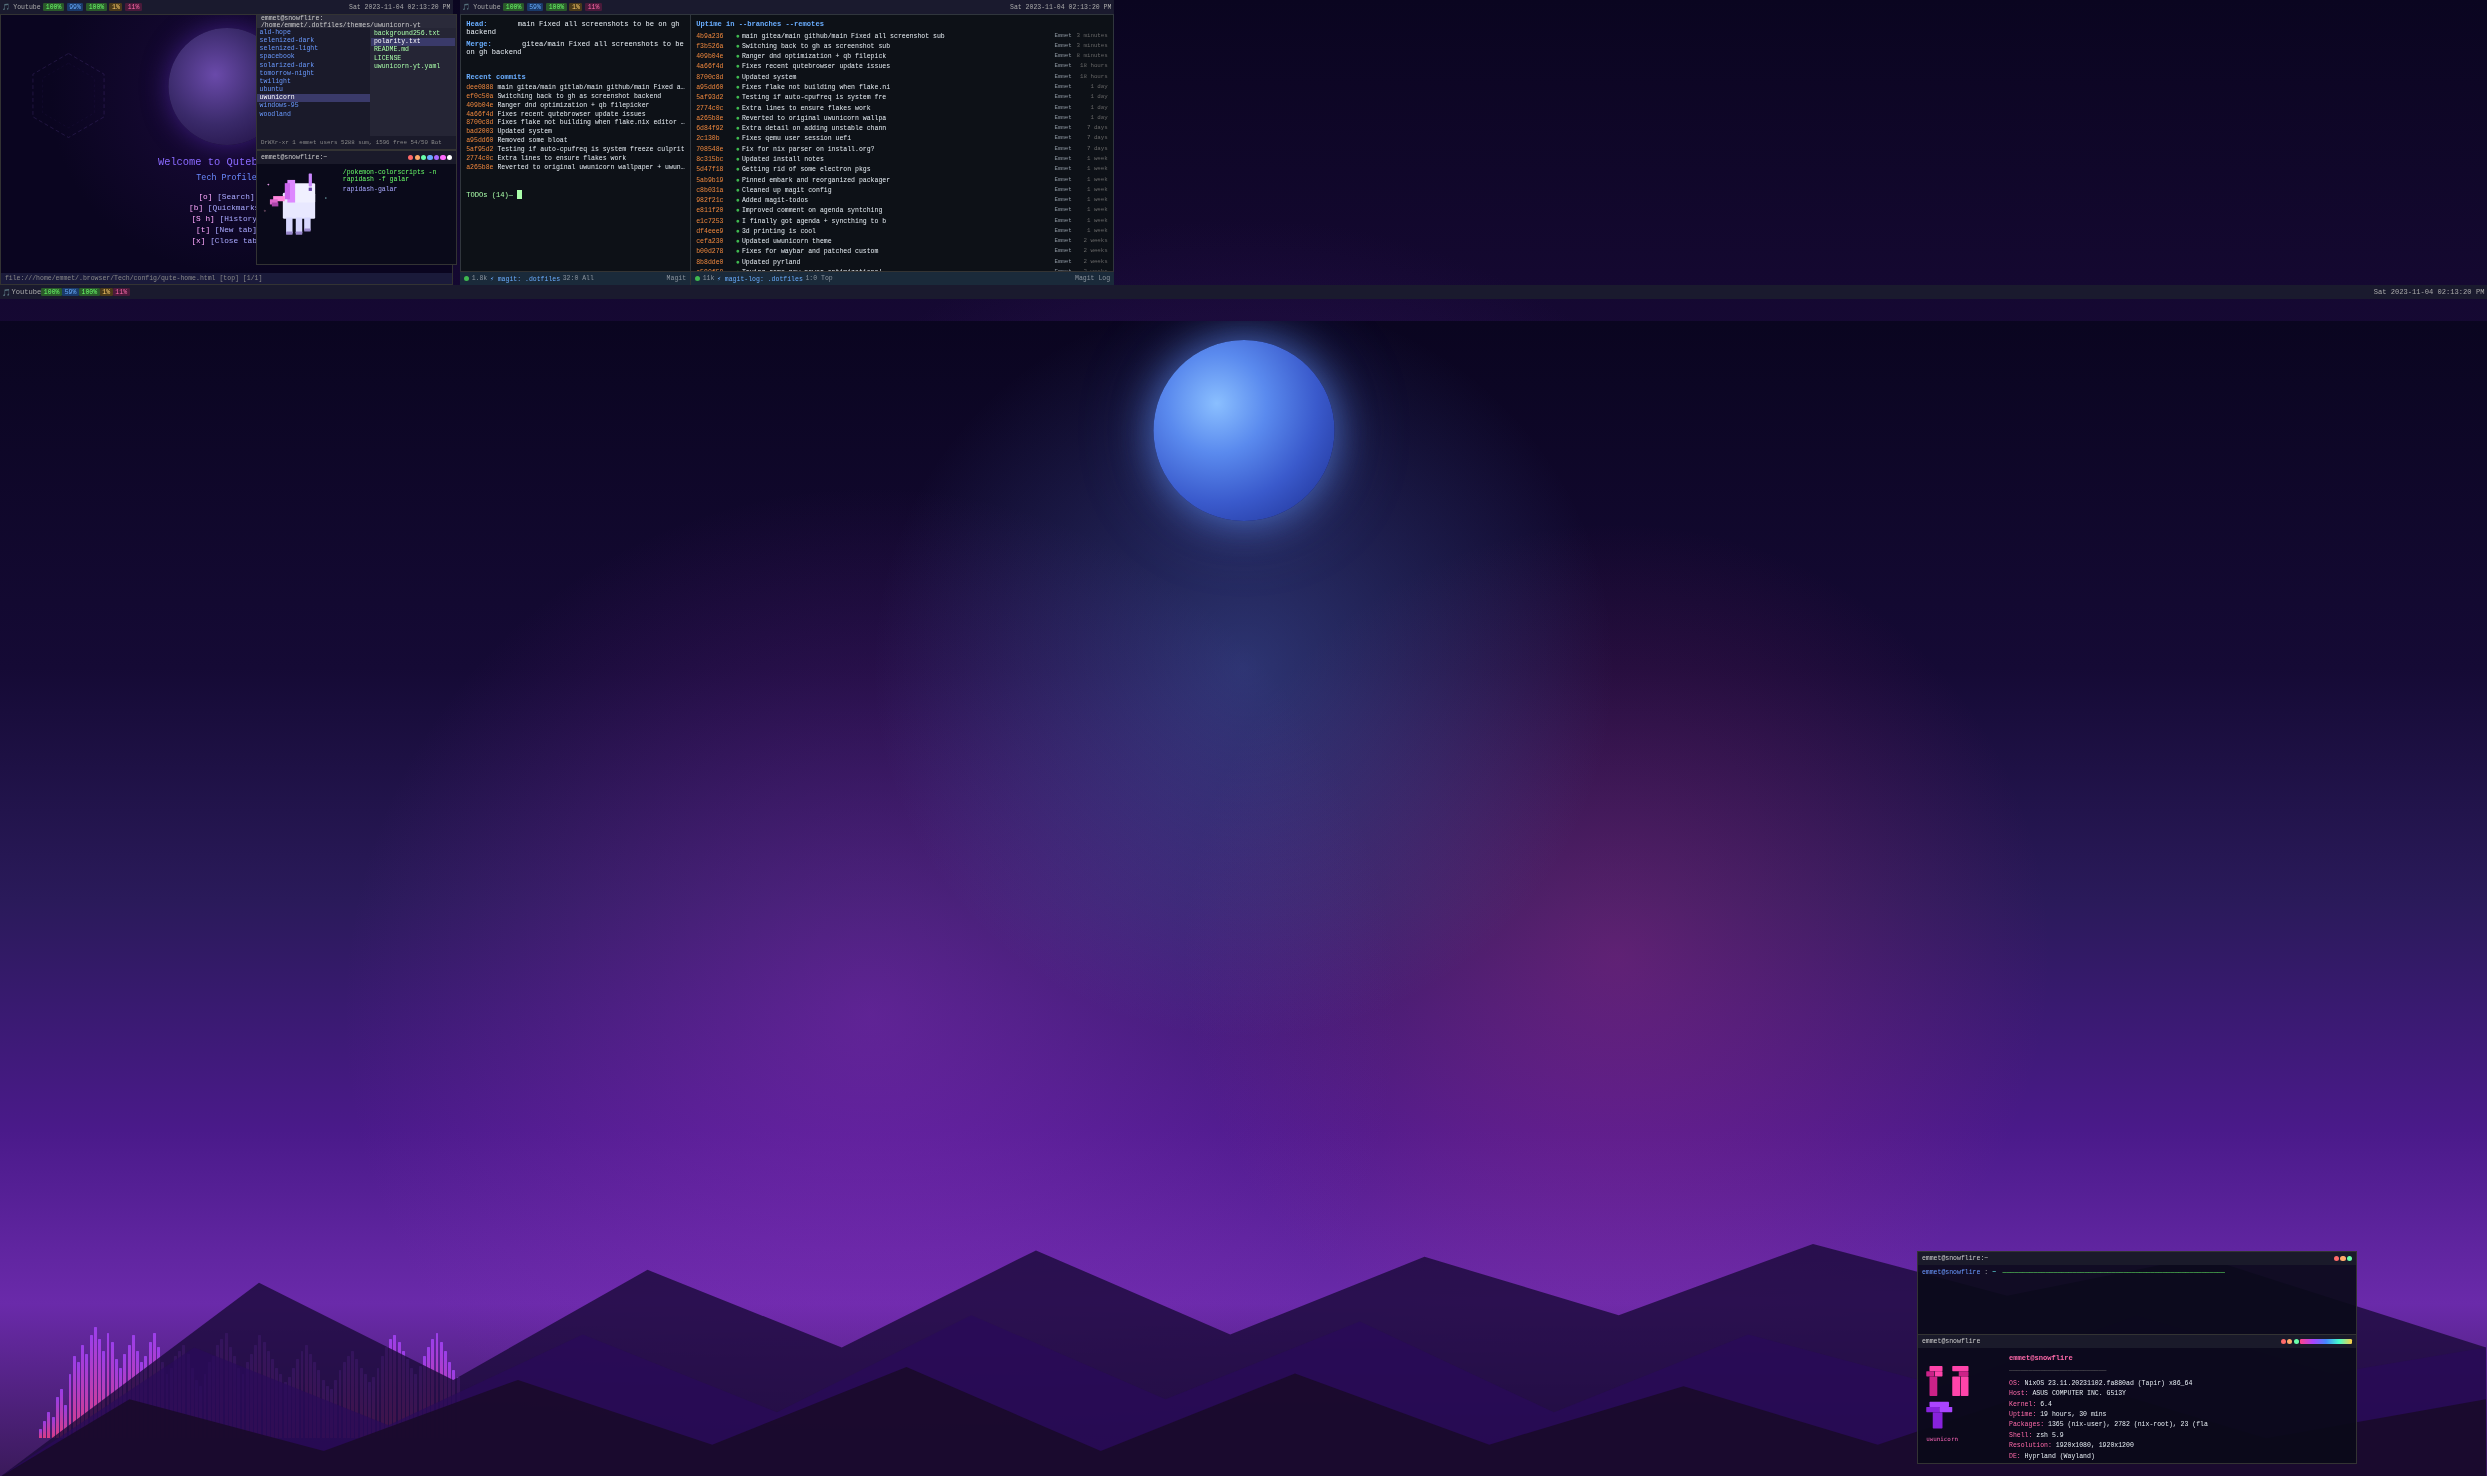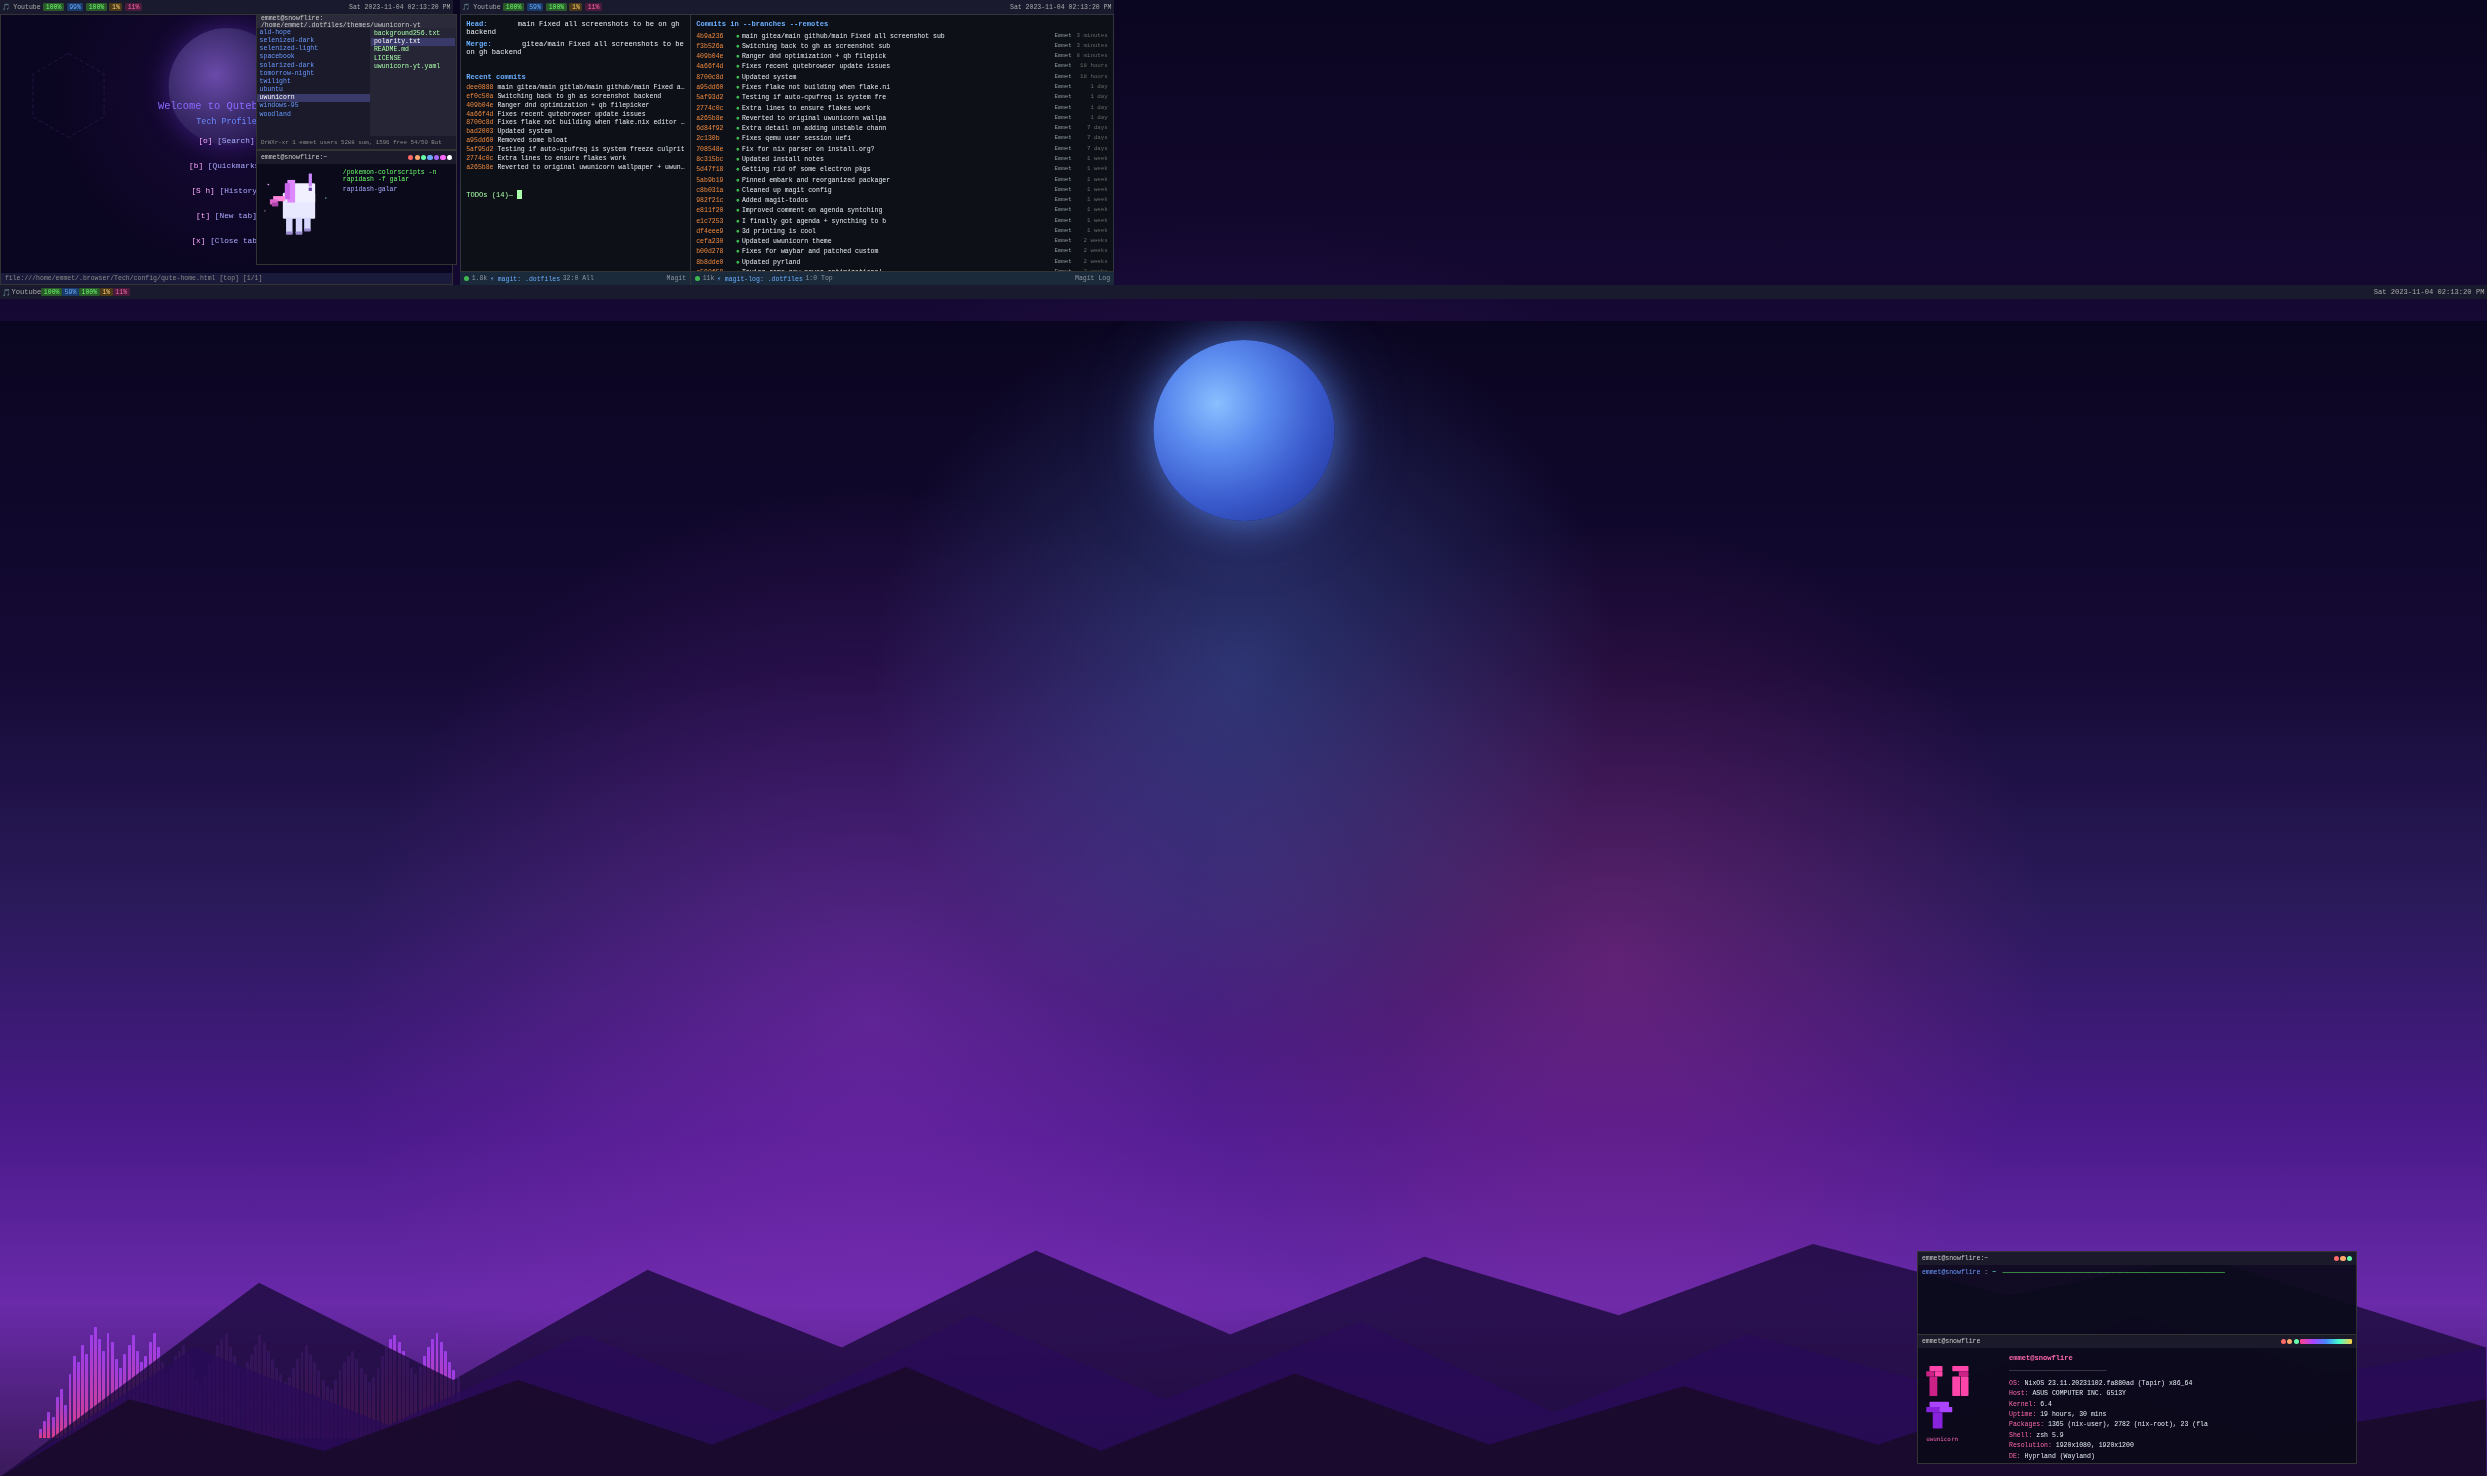--- a/index.html
+++ b/index.html
@@ -733,7 +733,7 @@
   </div>
 
   <div class="git-right">
-    <div class="section-title">Commits in --branches --remotes</div>
+    <div class="section-title">Uptime in --branches --remotes</div>
     <div id="magit-log-container">
     <div class="commit-item">
         <span class="commit-hash">4b9a236</span>

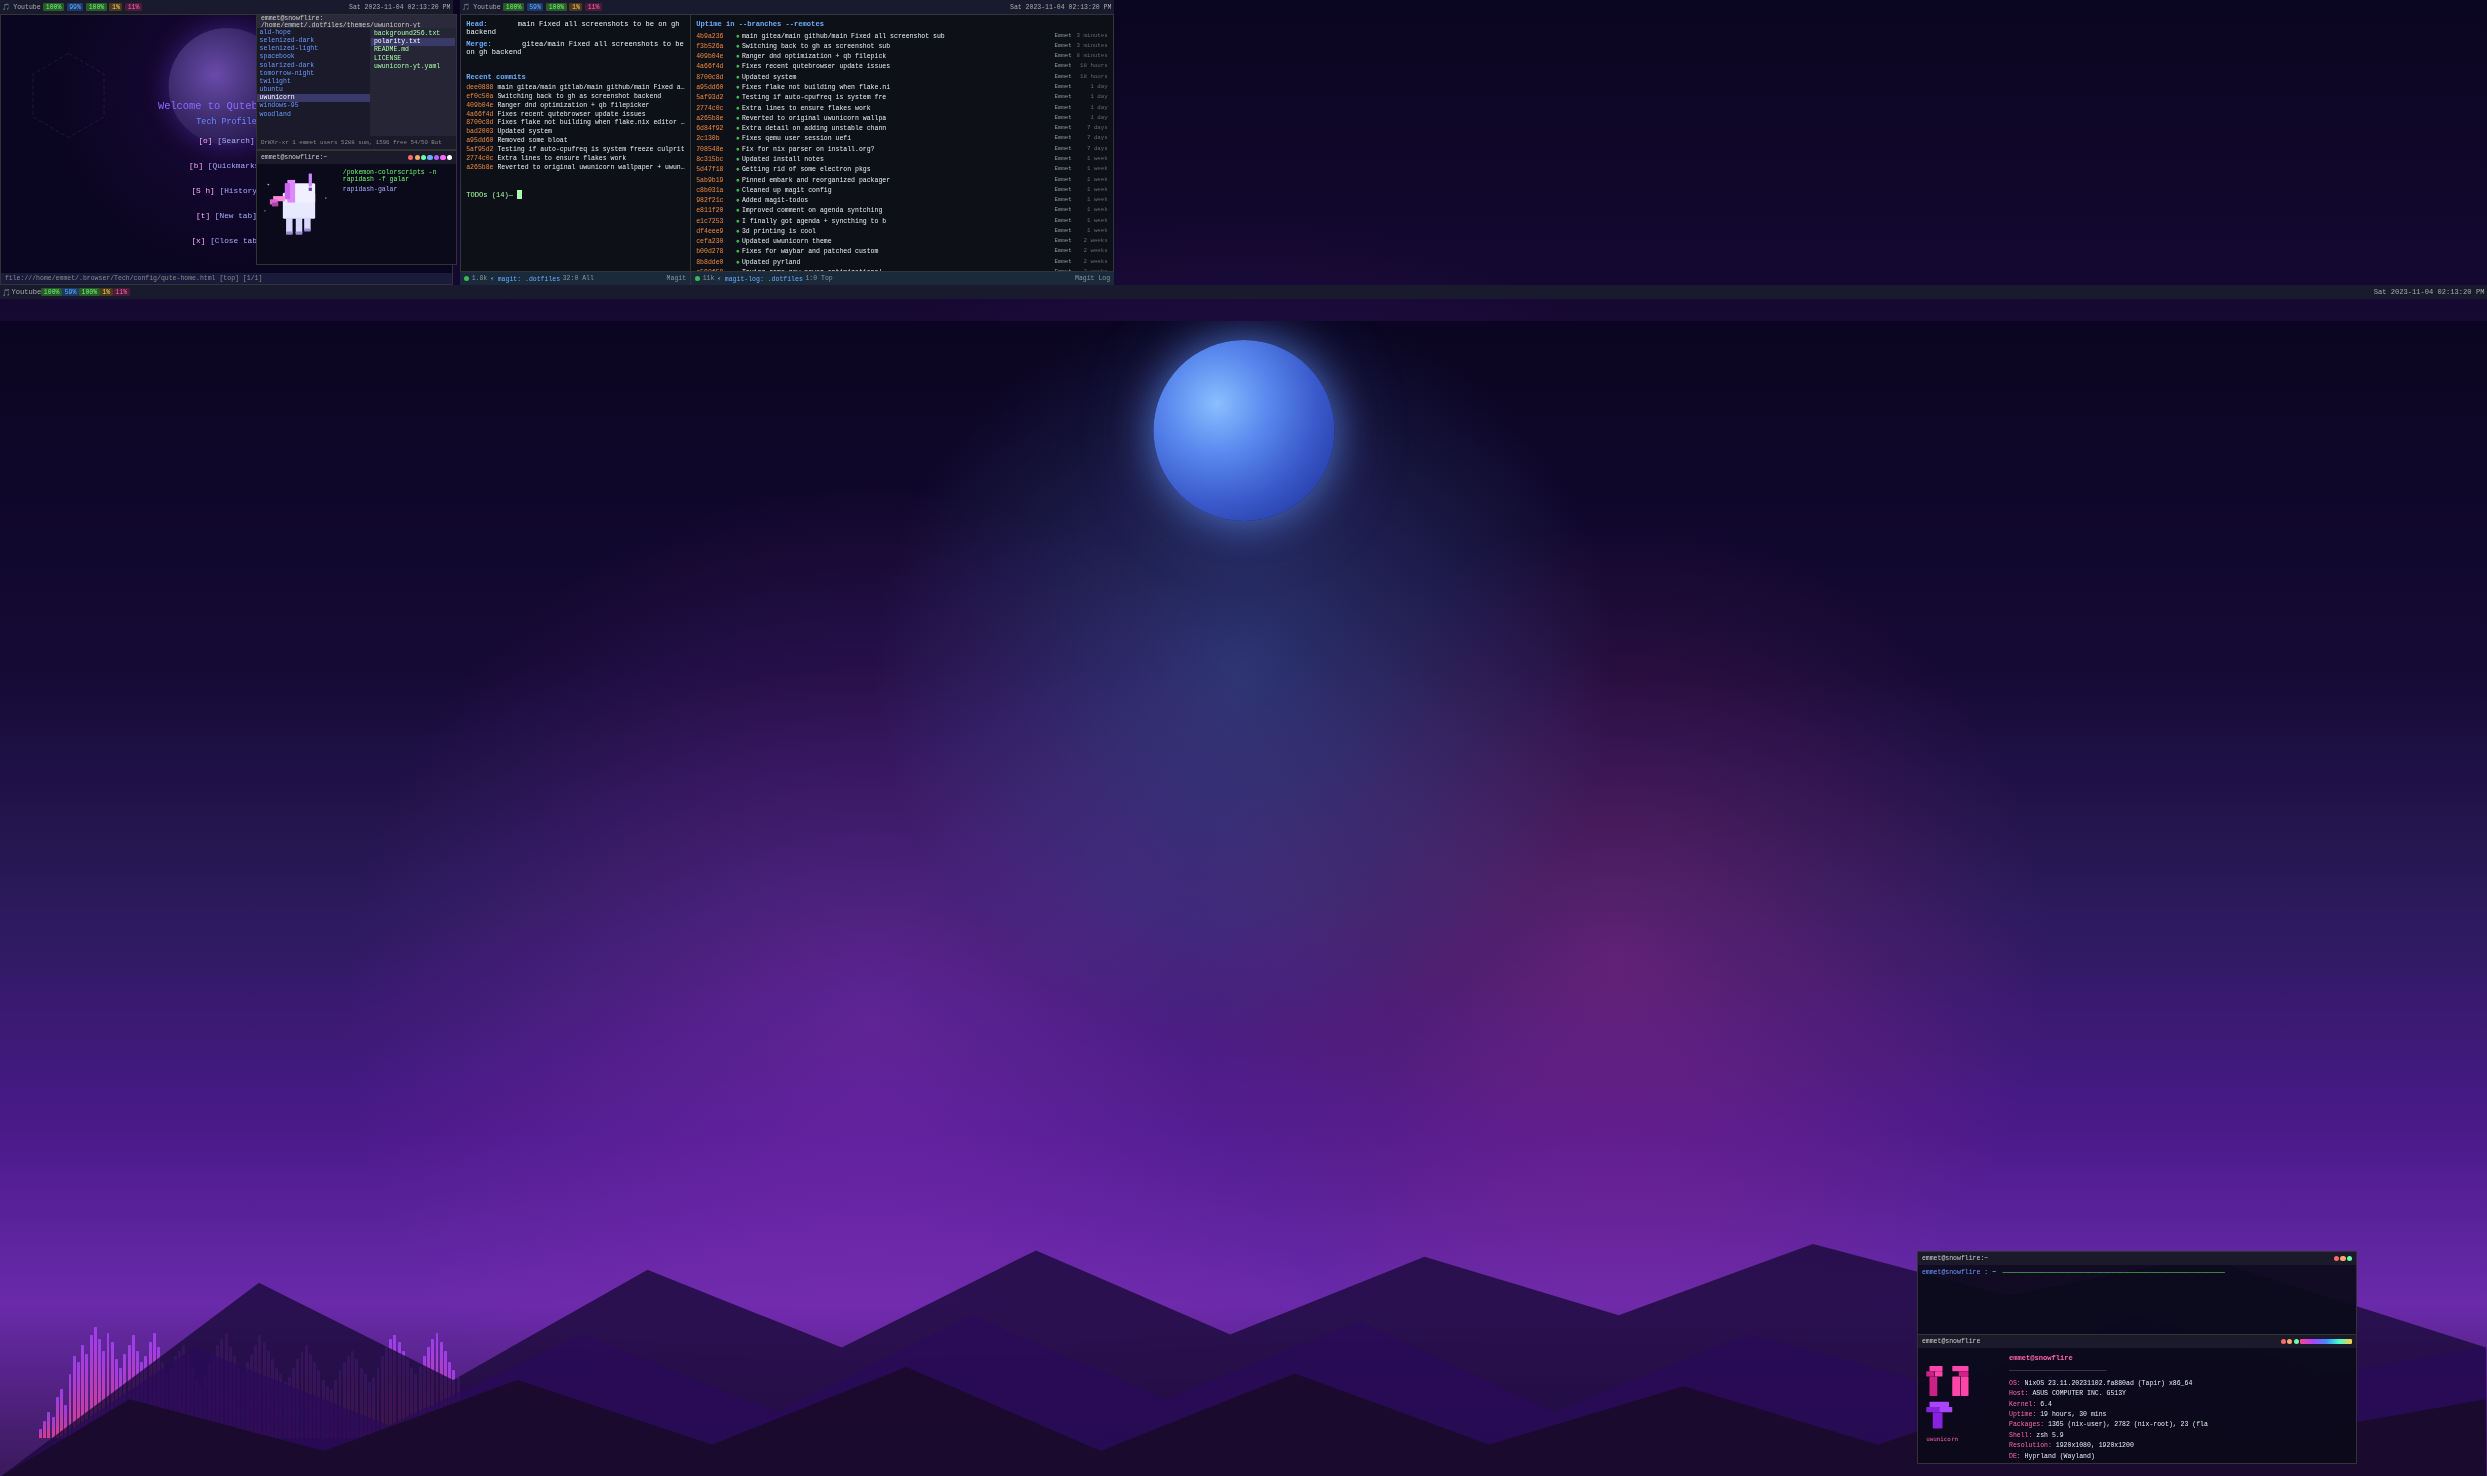--- a/index.html
+++ b/index.html
@@ -97,7 +97,7 @@
       display: flex;
       flex-direction: column;
       align-items: center;
-      gap: 17px;
+      gap: 3px;
     }
     .qute-nav-item {
       color: #aaaaff;

